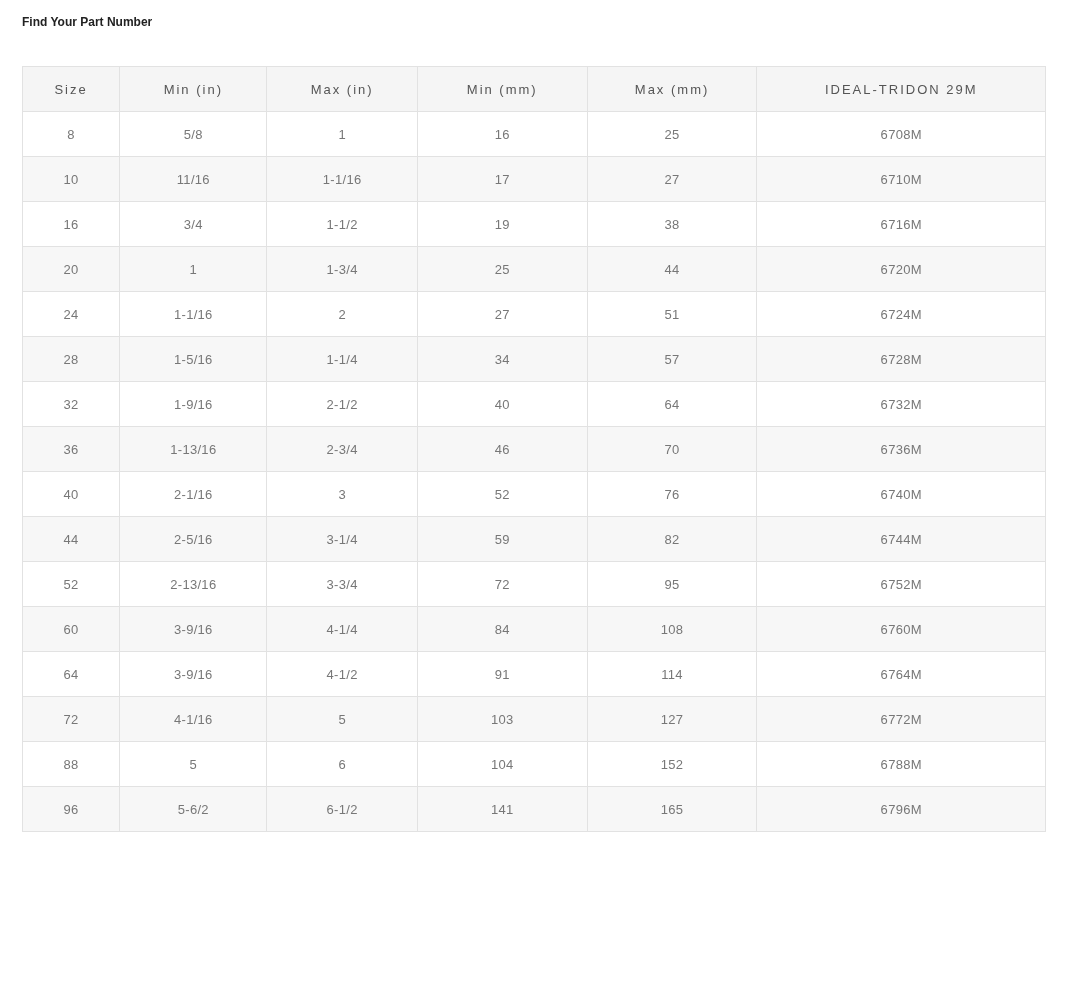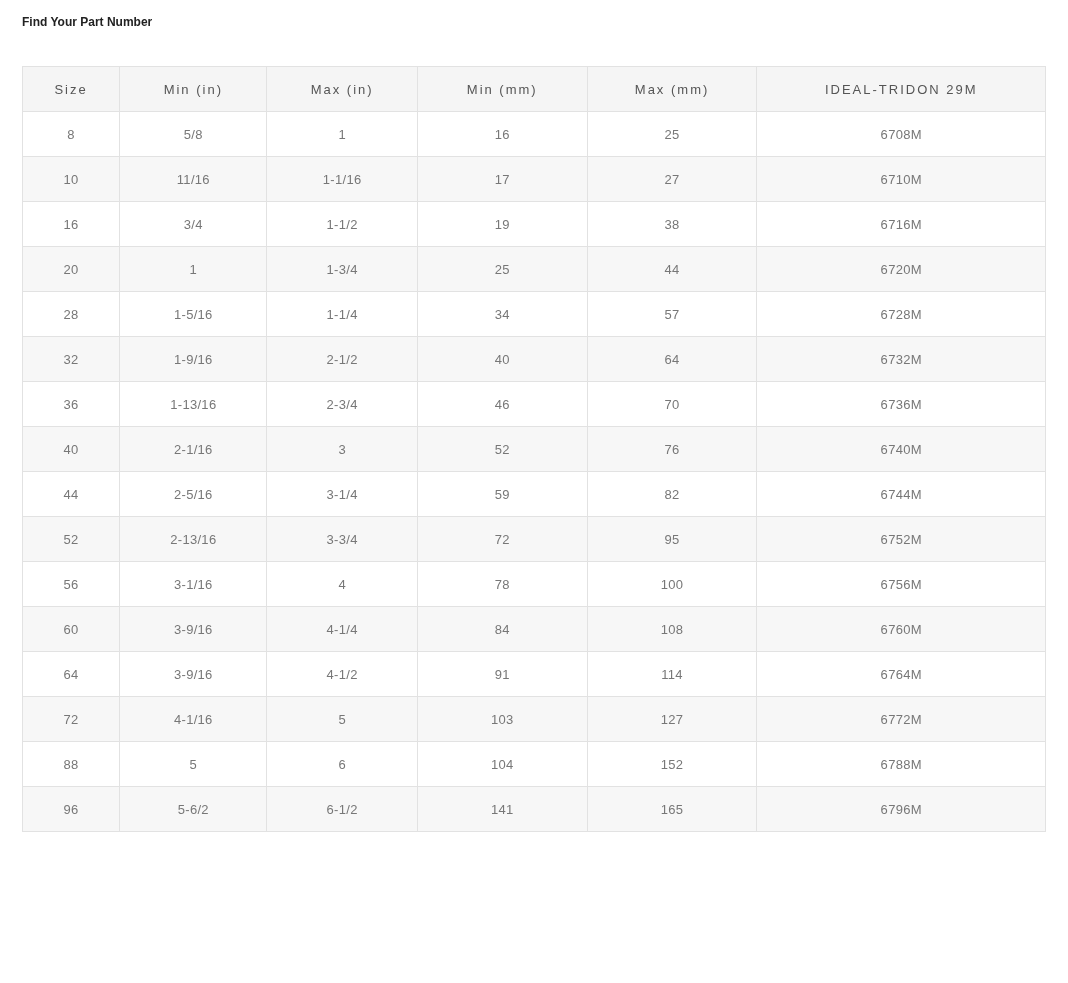--- a/index.html
+++ b/index.html
@@ -121,6 +121,14 @@
         <td>6720M</td>
       </tr>
       <tr>
+        <td>24</td>
+        <td>1-1/16</td>
+        <td>2</td>
+        <td>27</td>
+        <td>51</td>
+        <td>6724M</td>
+      </tr>
+      <tr>
         <td>28</td>
         <td>1-5/16</td>
         <td>1-1/4</td>

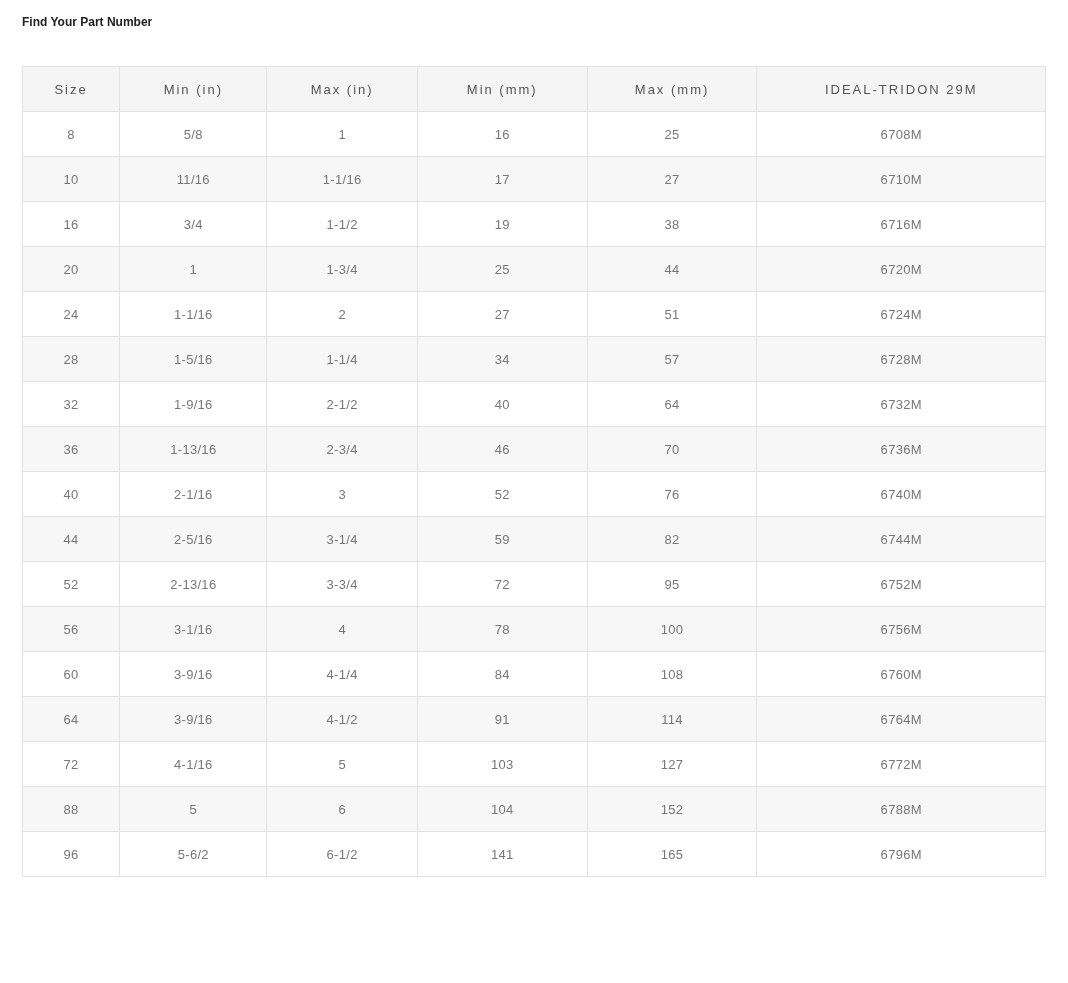--- a/index.html
+++ b/index.html
@@ -177,14 +177,6 @@
         <td>6752M</td>
       </tr>
       <tr>
-        <td>56</td>
-        <td>3-1/16</td>
-        <td>4</td>
-        <td>78</td>
-        <td>100</td>
-        <td>6756M</td>
-      </tr>
-      <tr>
         <td>60</td>
         <td>3-9/16</td>
         <td>4-1/4</td>

